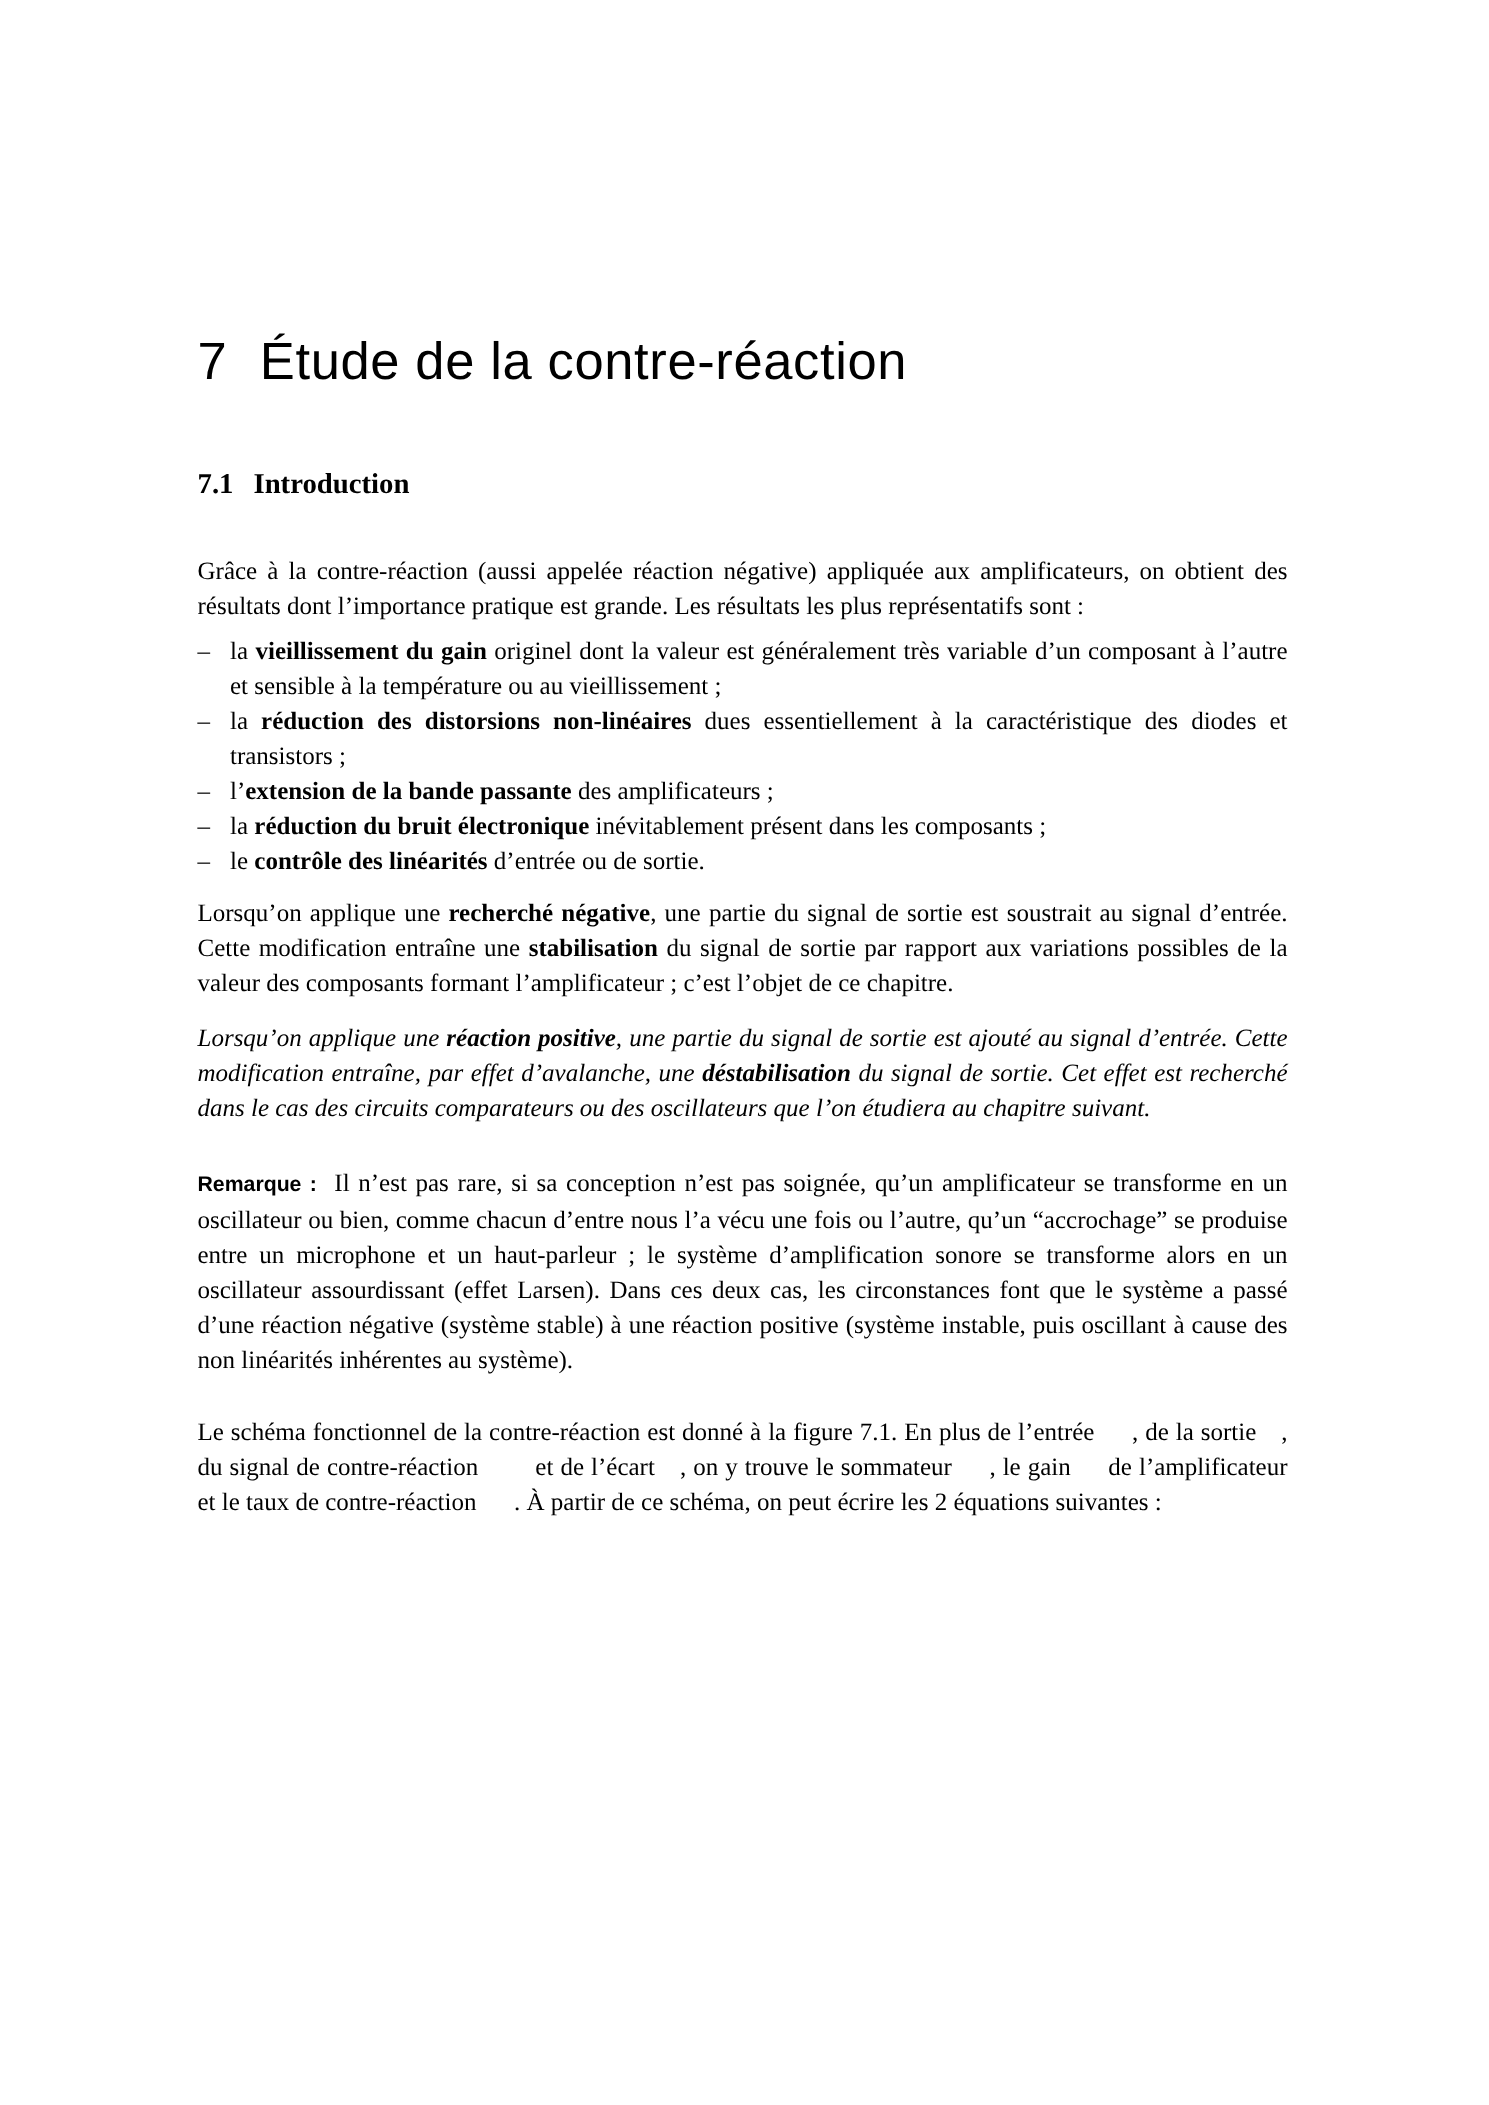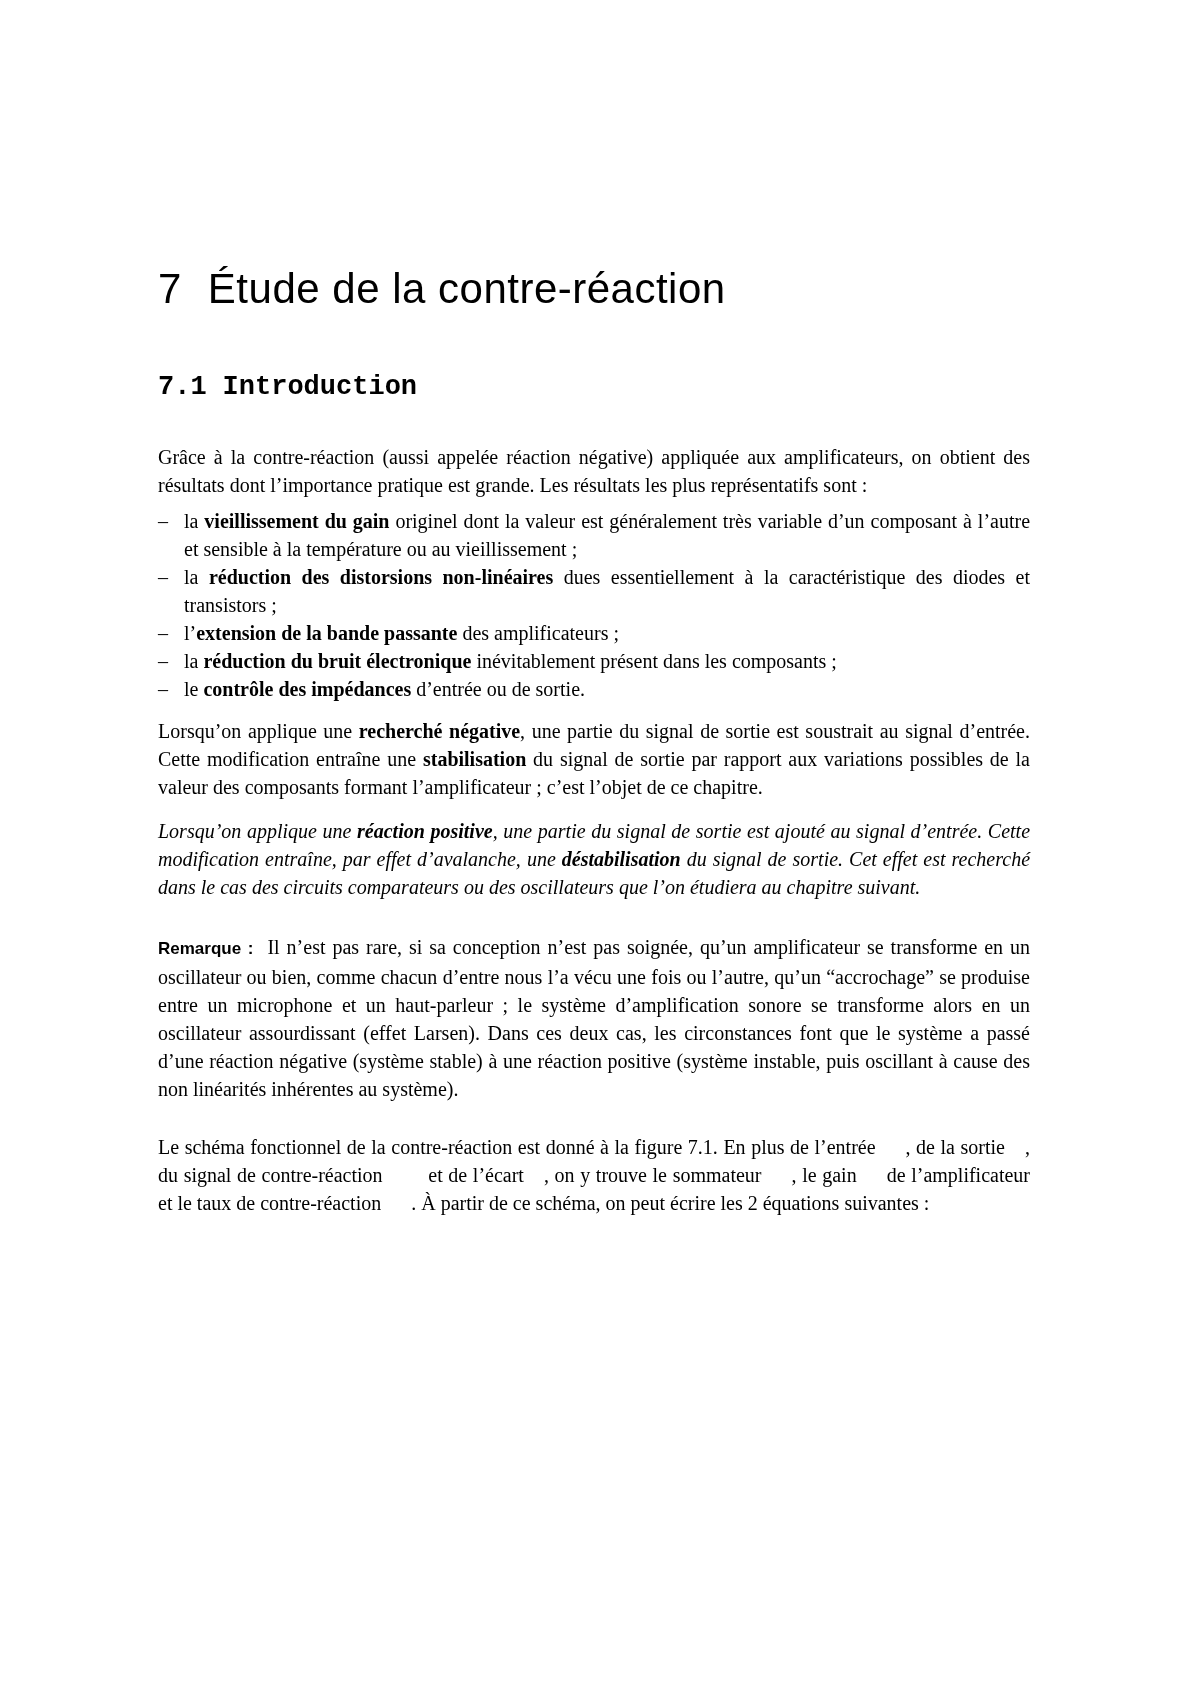--- a/index.html
+++ b/index.html
@@ -27,9 +27,9 @@
   h1.chapter .ch-num { margin-right: 26px; }
   h2.section {
     margin: 0;
-    font-family: Liberation Mono, monospace;
+    font-family: Liberation Serif, serif;
     font-weight: 700;
-    font-size: 27px;
+    font-size: 23px;
     line-height: 32px;
   }
   h2.section .sec-num { margin-right: 16px; }

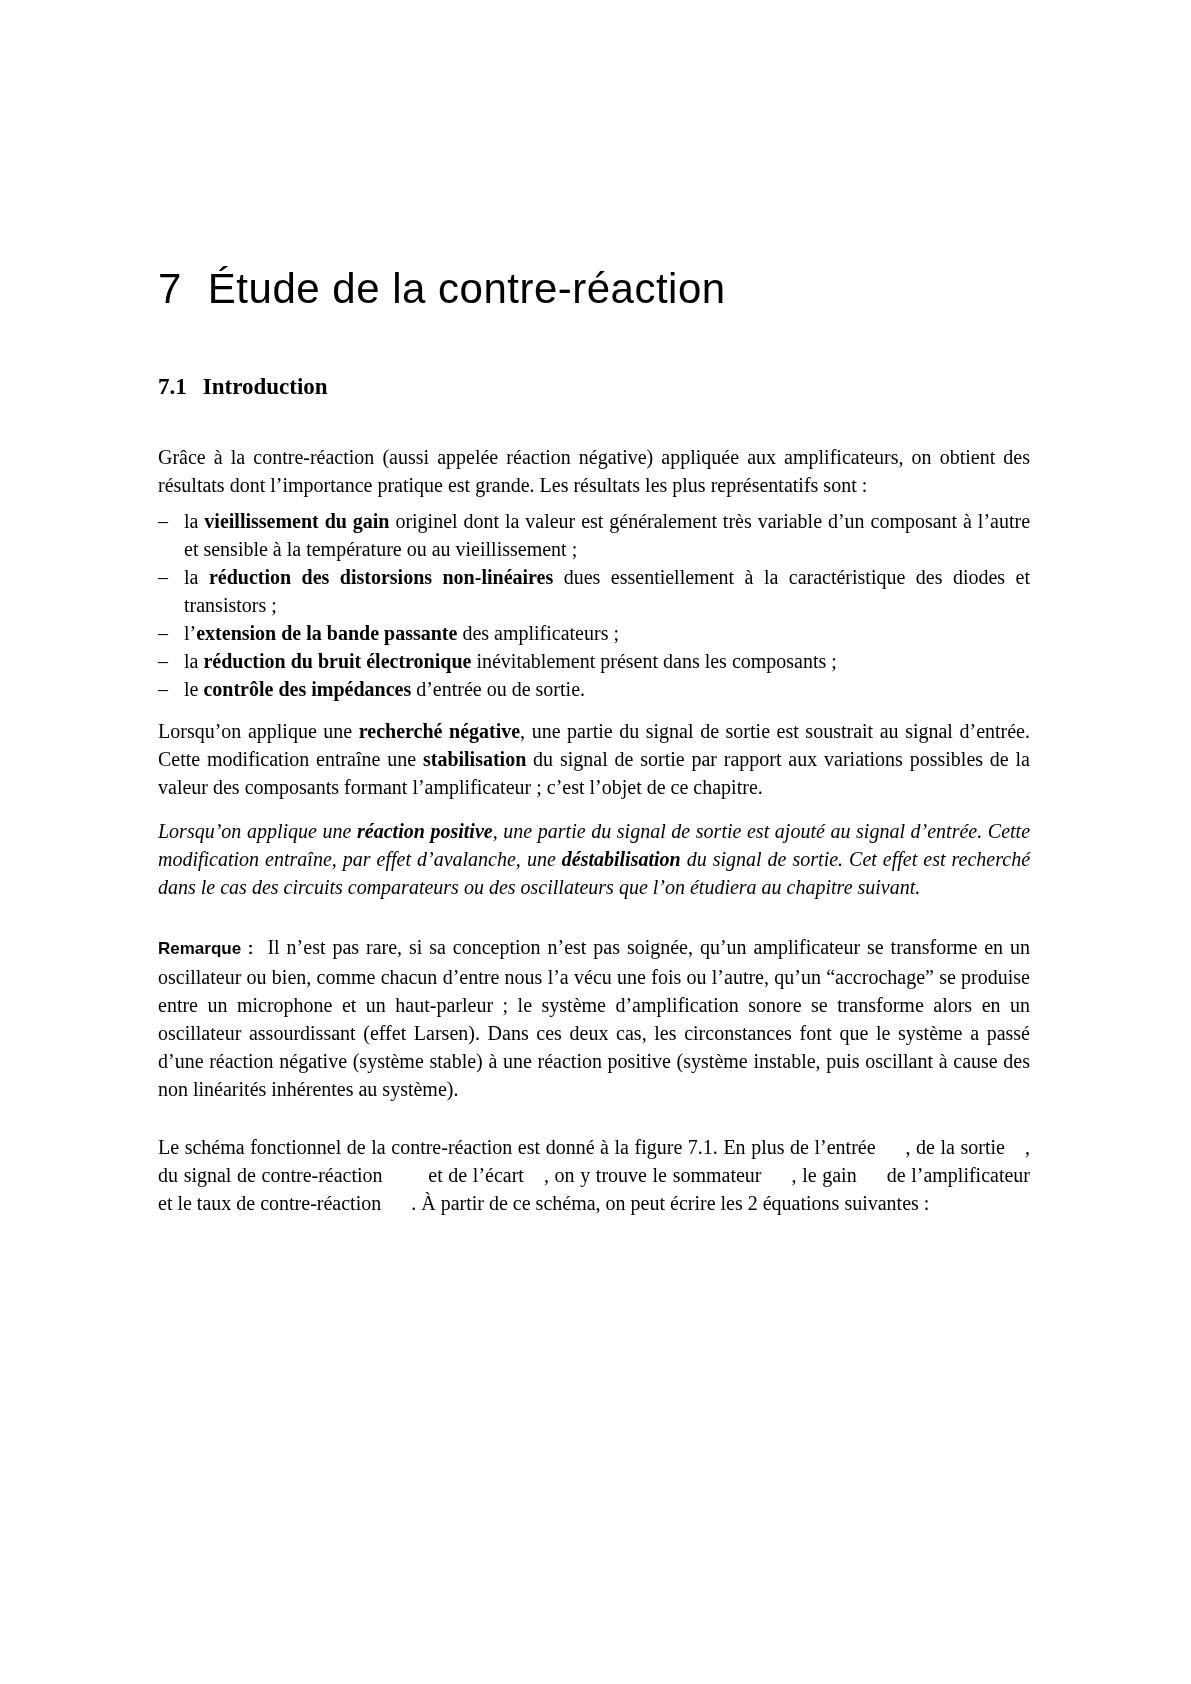--- a/index.html
+++ b/index.html
@@ -116,7 +116,7 @@
       </li>
       <li>
         <span class="dash">–</span>
-        <span class="li-body"><span>le </span><b>contrôle des impédances</b><span> d’entrée ou de sortie.</span></span>
+        <span class="li-body"><span>le </span><b>contrôle des linéarités</b><span> d’entrée ou de sortie.</span></span>
       </li>
     </ul>
 

